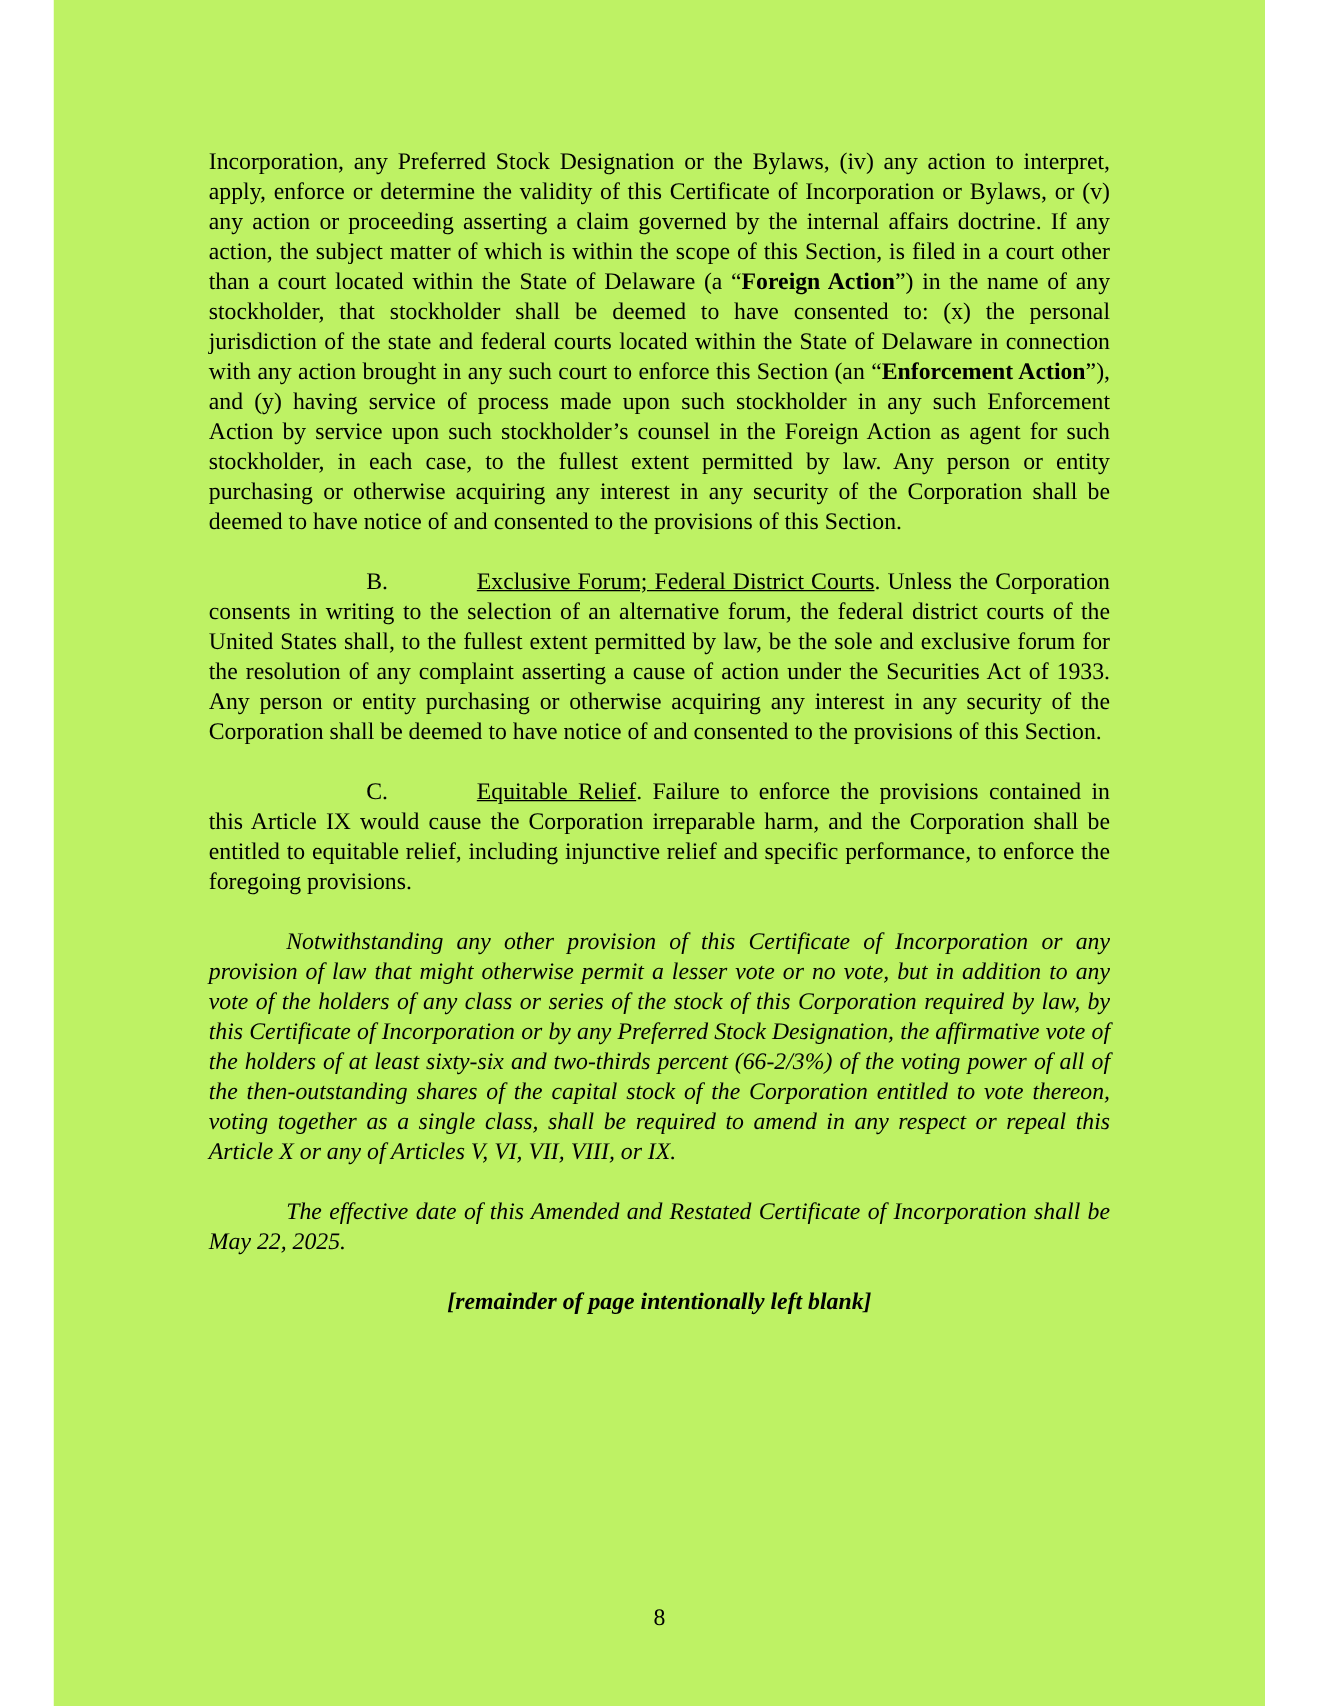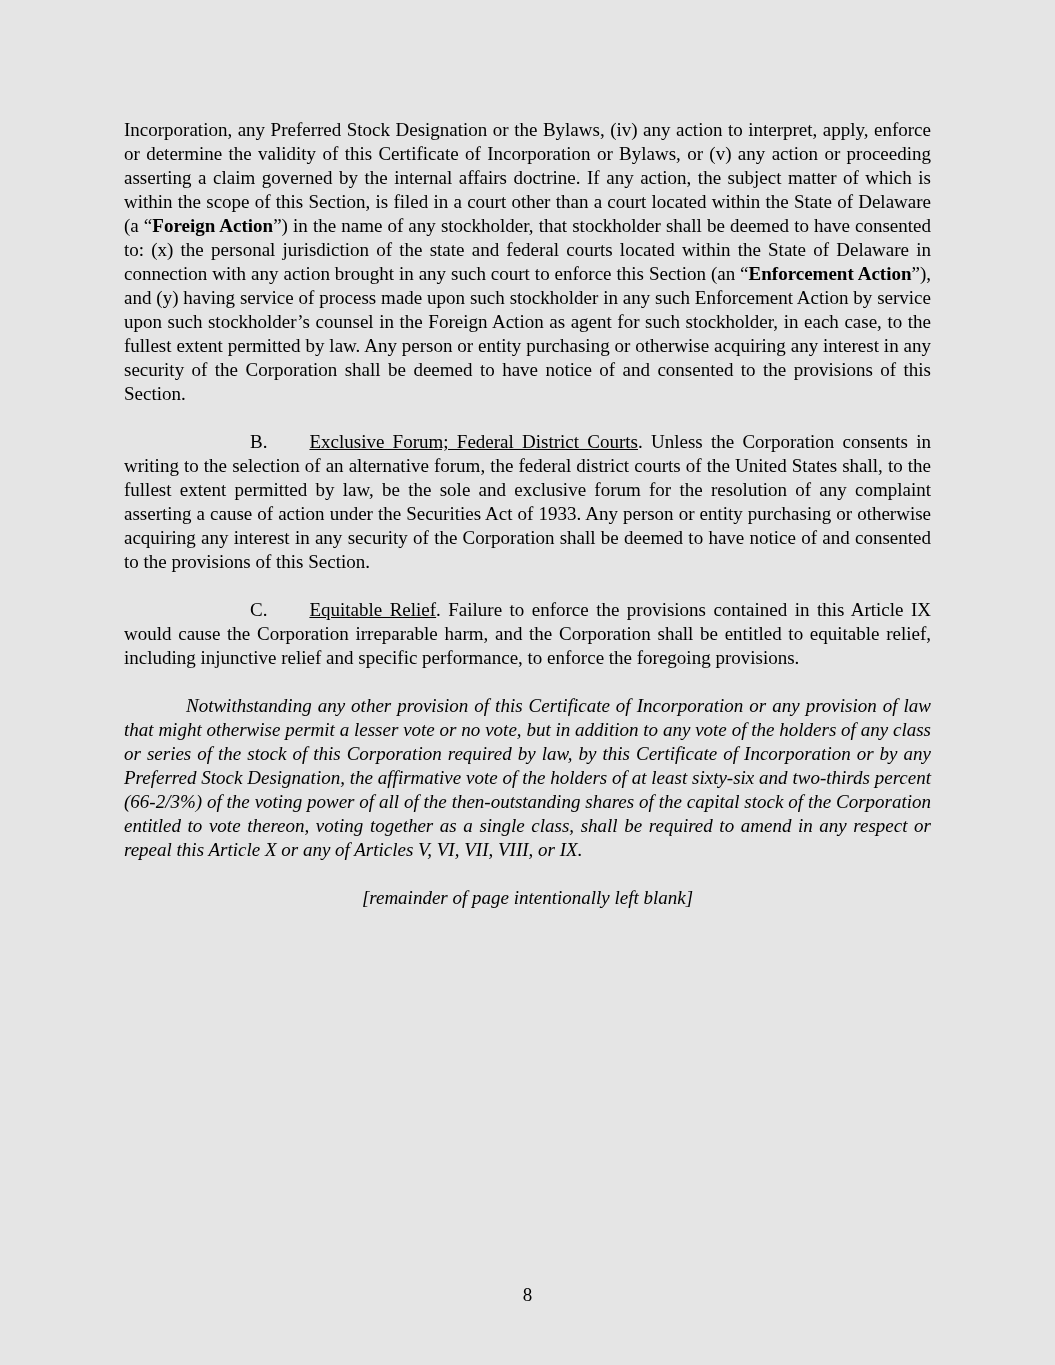--- a/index.html
+++ b/index.html
@@ -6,10 +6,10 @@
   html, body { background: #ffffff; }
   .page {
     position: relative;
-    width: 1055px;
+    width: 969px;
     height: 1365px;
     margin: 0 auto;
-    background: #e5e5e5;
+    background: #bef264;
     color: #000000;
     font-family: "Liberation Serif", serif;
     overflow: hidden;

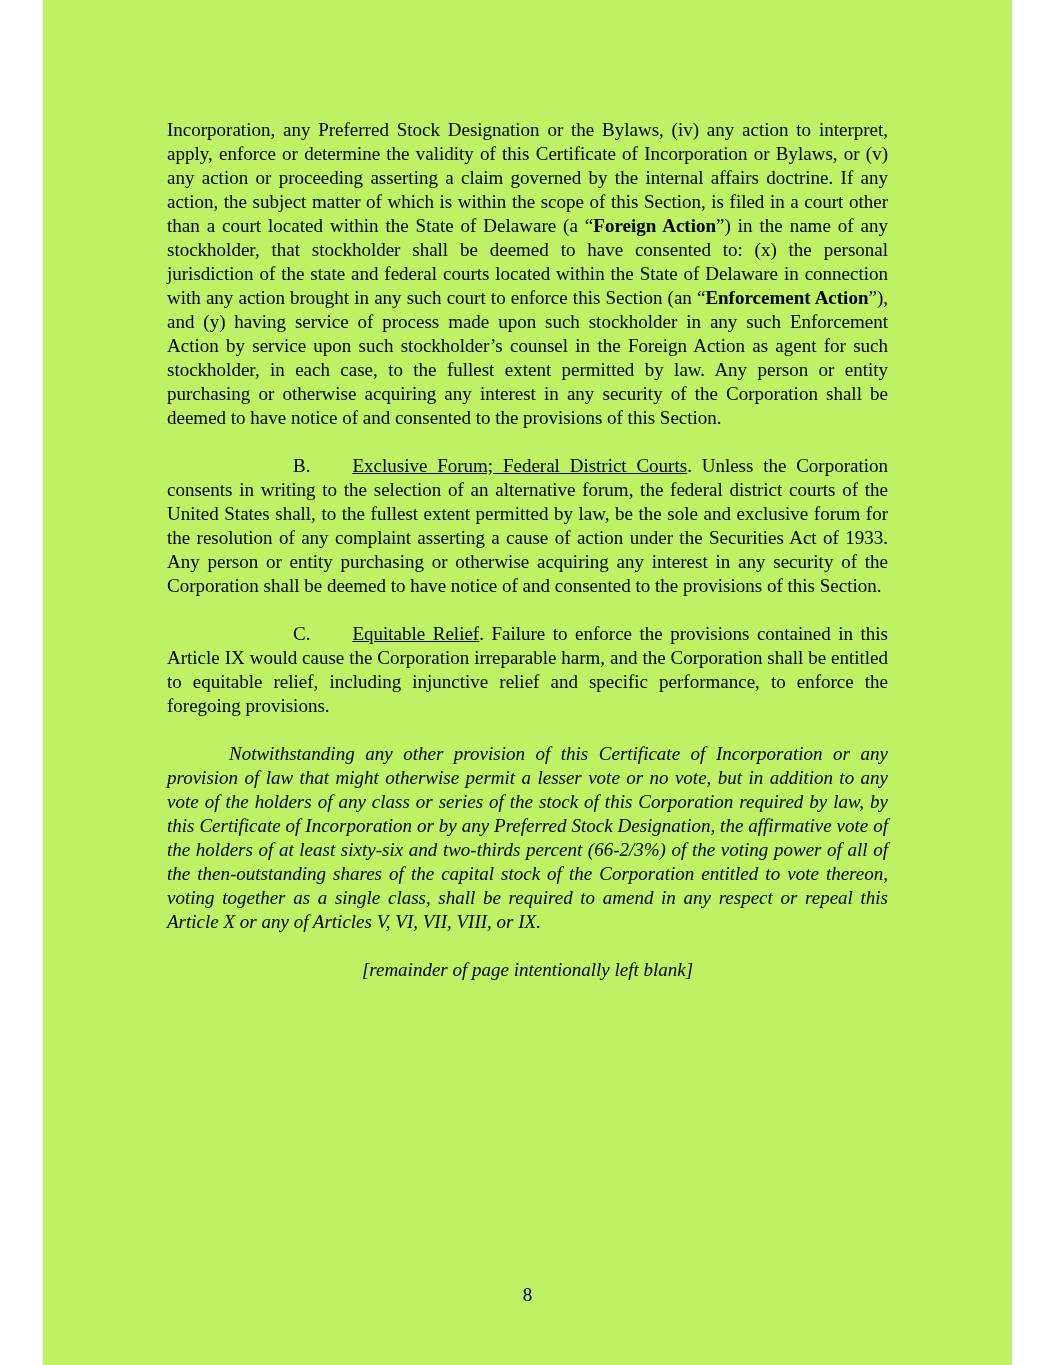--- a/index.html
+++ b/index.html
@@ -32,7 +32,7 @@
   .indent-half { text-indent: 62px; font-style: italic; }
   .tab { display: inline-block; width: 42px; }
   .seg-bold { font-weight: 700; }
-  .seg-underline { text-decoration: underline; }
+  .seg-underline { text-decoration: underline; margin-left: 29px; }
   .seg-italic { font-style: italic; }
   .page-number {
     position: absolute;

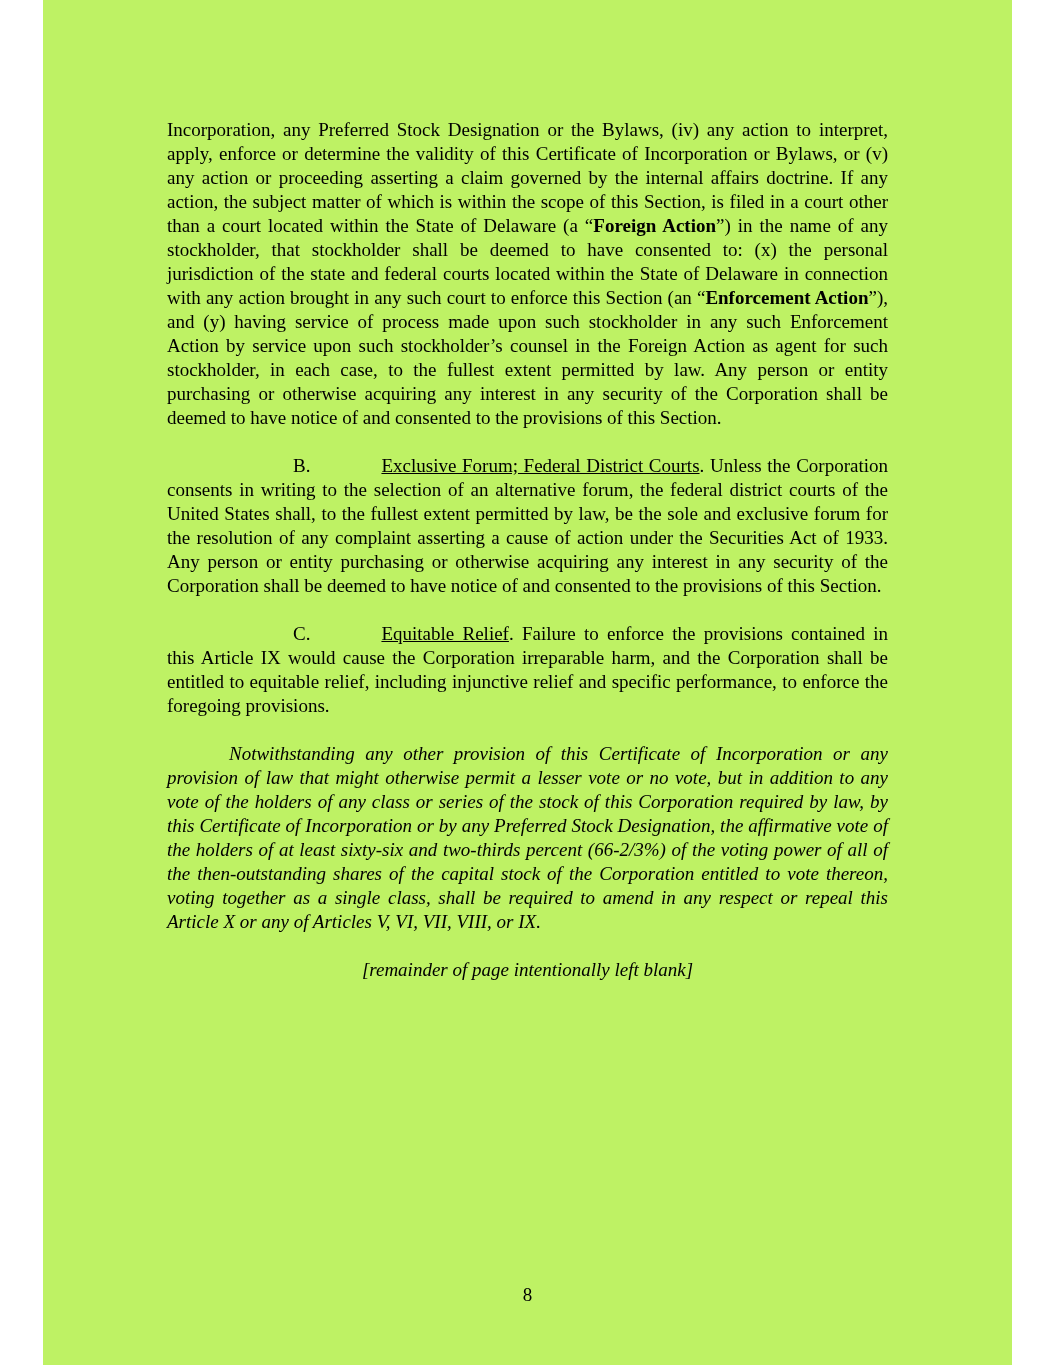--- a/index.html
+++ b/index.html
@@ -53,6 +53,7 @@
       <p class="block indent-1"><span>B.</span><span class="tab"></span><span class="seg-underline">Exclusive Forum; Federal District Courts</span><span>.  Unless the Corporation consents in writing to the selection of an alternative forum, the federal district courts of the United States shall, to the fullest extent permitted by law, be the sole and exclusive forum for the resolution of any complaint asserting a cause of action under the Securities Act of 1933. Any person or entity purchasing or otherwise acquiring any interest in any security of the Corporation shall be deemed to have notice of and consented to the provisions of this Section.</span></p>
       <p class="block indent-1"><span>C.</span><span class="tab"></span><span class="seg-underline">Equitable Relief</span><span>.  Failure to enforce the provisions contained in this Article IX would cause the Corporation irreparable harm, and the Corporation shall be entitled to equitable relief, including injunctive relief and specific performance, to enforce the foregoing provisions.</span></p>
       <p class="block indent-half"><span>Notwithstanding any other provision of this Certificate of Incorporation or any provision of law that might otherwise permit a lesser vote or no vote, but in addition to any vote of the holders of any class or series of the stock of this Corporation required by law, by this Certificate of Incorporation or by any Preferred Stock Designation, the affirmative vote of the holders of at least sixty-six and two-thirds percent (66-2/3%) of the voting power of all of the then-outstanding shares of the capital stock of the Corporation entitled to vote thereon, voting together as a single class, shall be required to amend in any respect or repeal this Article X or any of Articles V, VI, VII, VIII, or IX.</span></p>
+      <p class="block indent-half"><span>The effective date of this Amended and Restated Certificate of Incorporation shall be May 22, 2025.</span></p>
       <p class="block center"><span class="seg-italic">[remainder of page intentionally left blank]</span></p>
     </div>
   <div class="page-number">8</div>

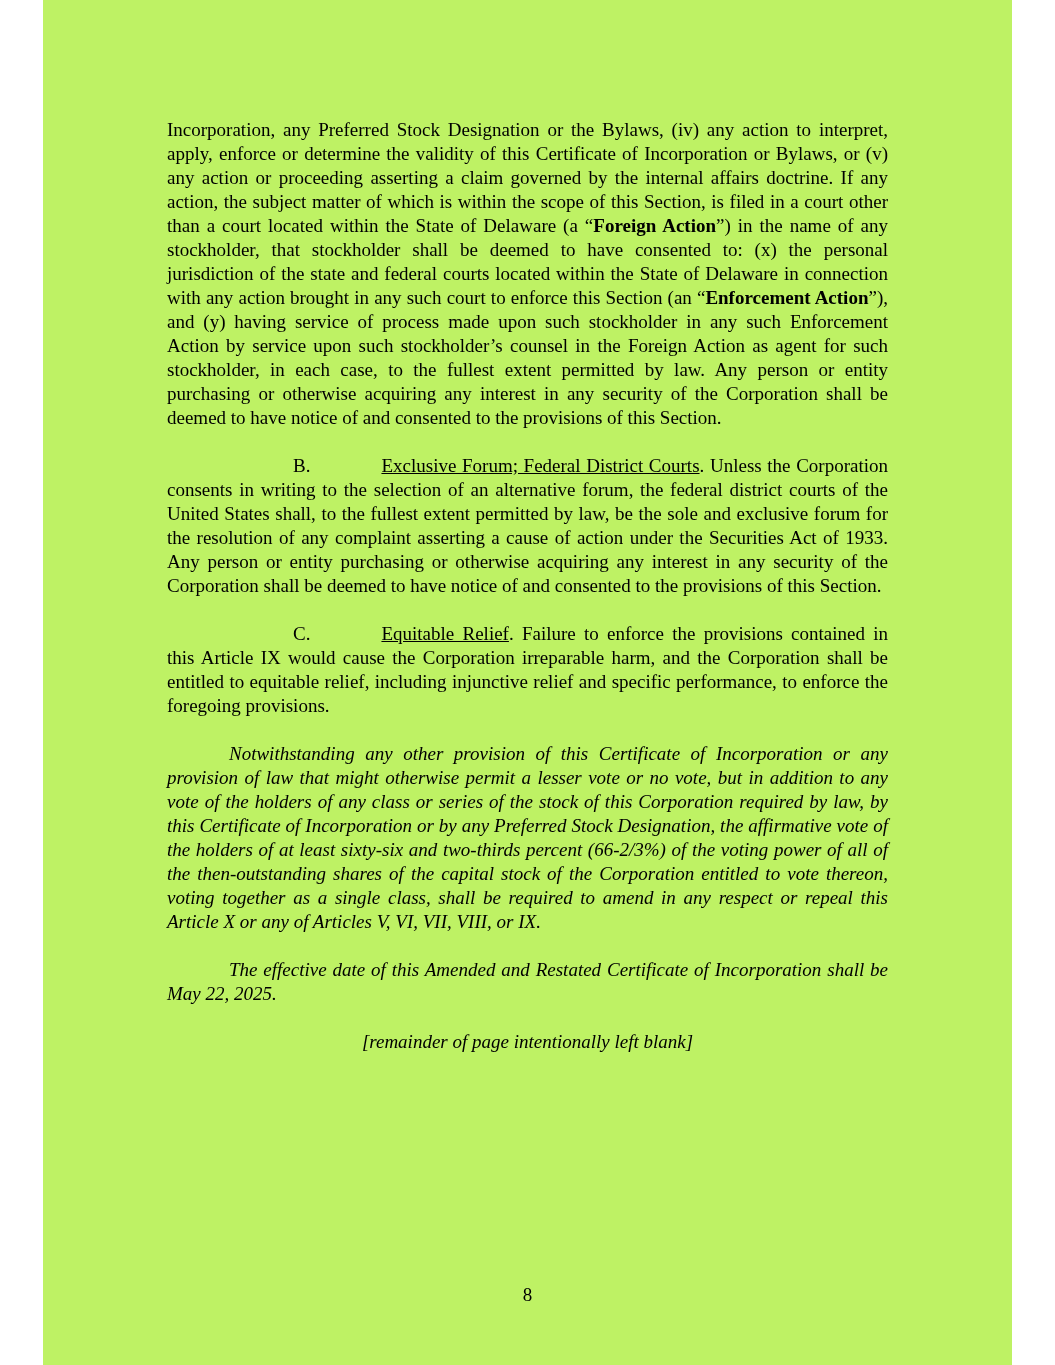--- a/index.html
+++ b/index.html
@@ -26,7 +26,7 @@
     text-align: justify;
     margin-bottom: 24px;
   }
-  .block:last-child { margin-bottom: 0; }
+  .block:last-child { margin-bottom: 0; font-weight: bold; }
   .center { text-align: center; }
   .indent-1 { text-indent: 126px; }
   .indent-half { text-indent: 62px; font-style: italic; }

